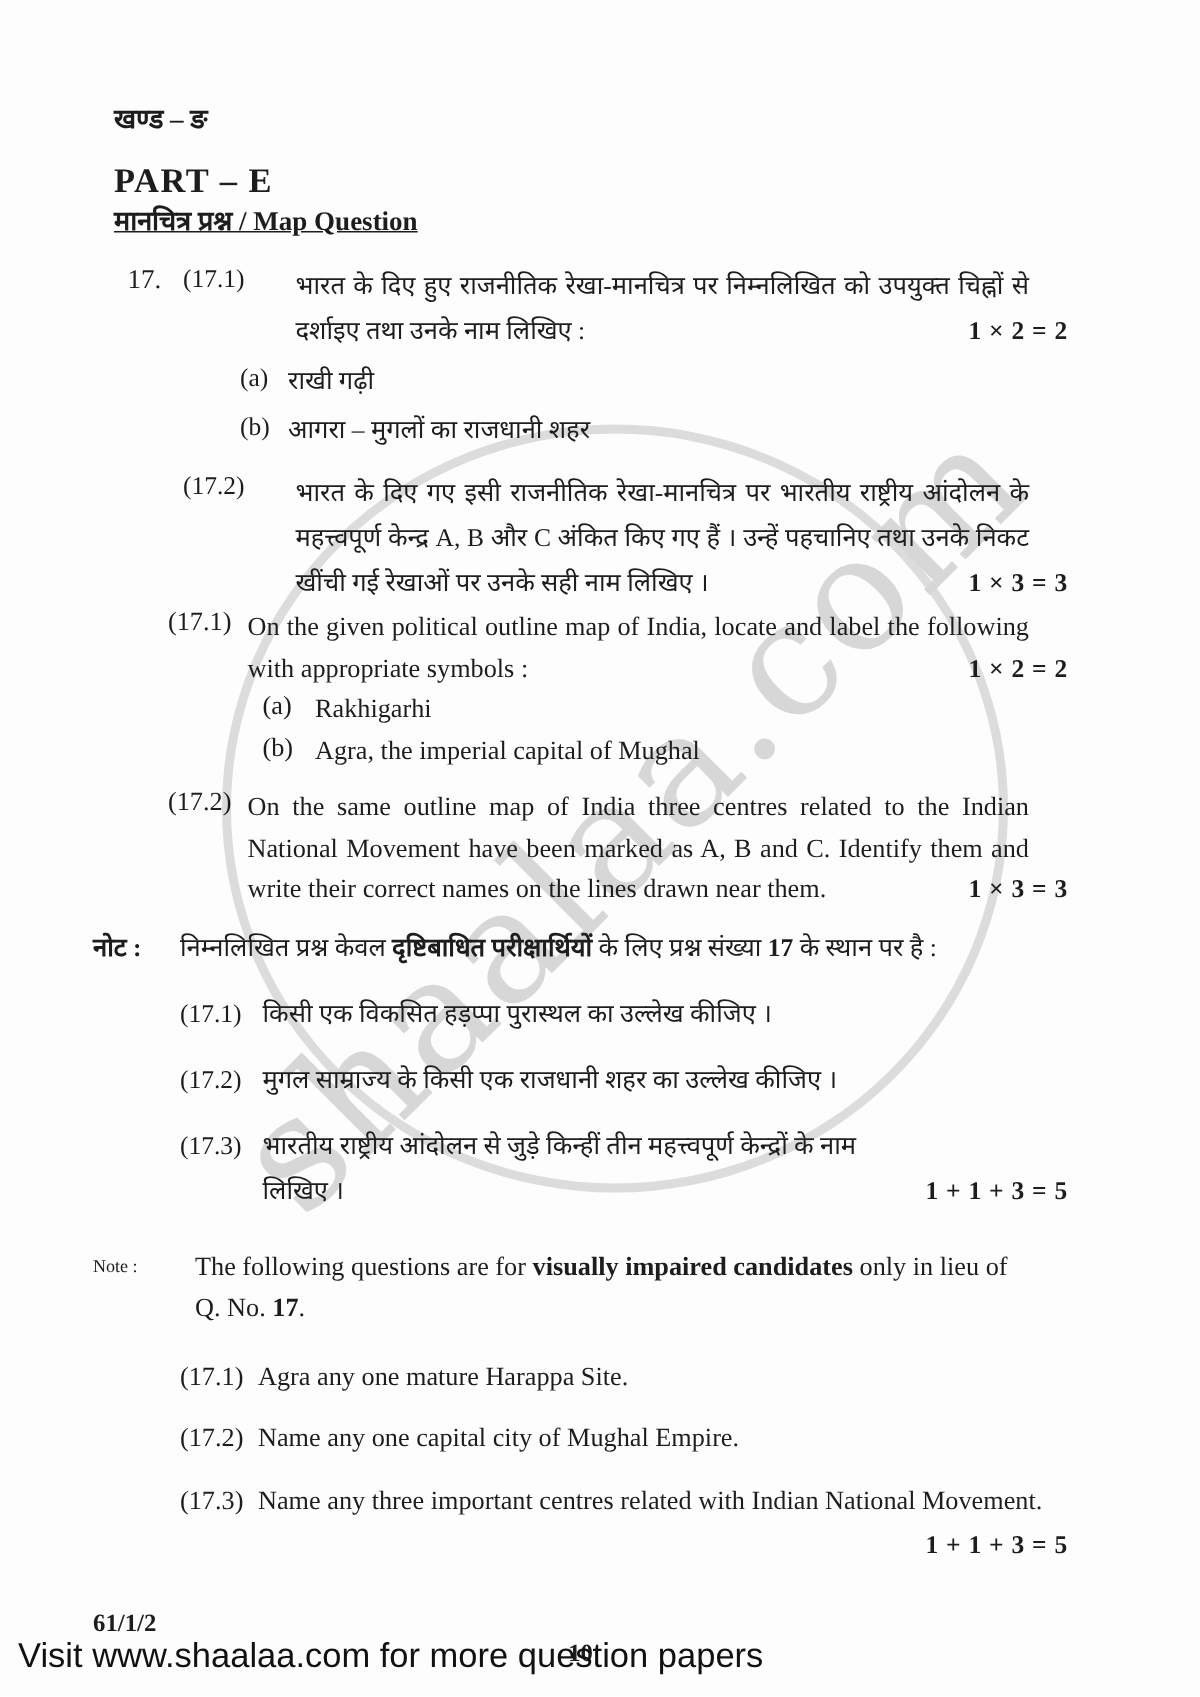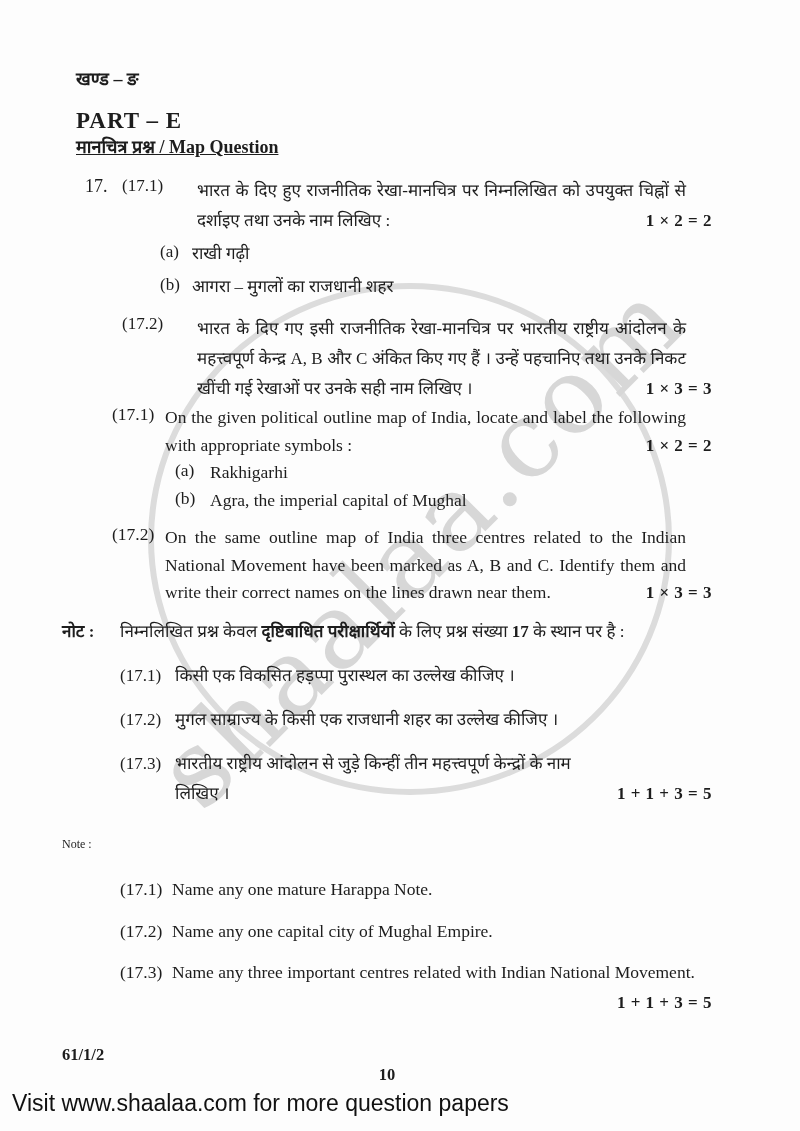--- a/index.html
+++ b/index.html
@@ -212,6 +212,10 @@
 
     <div class="row mt22 en">
       <div class="note-label-en">Note :</div>
+      <div style="flex:1; text-align:justify; padding-right:26px;">
+        <span>The following questions are for </span><span class="b">visually impaired candidates</span><span> only in lieu of</span><br>
+        <span>Q. No. </span><span class="b">17</span><span>.</span>
+      </div>
     </div>
 
     <div class="row note-item en" style="margin-top:18px;">

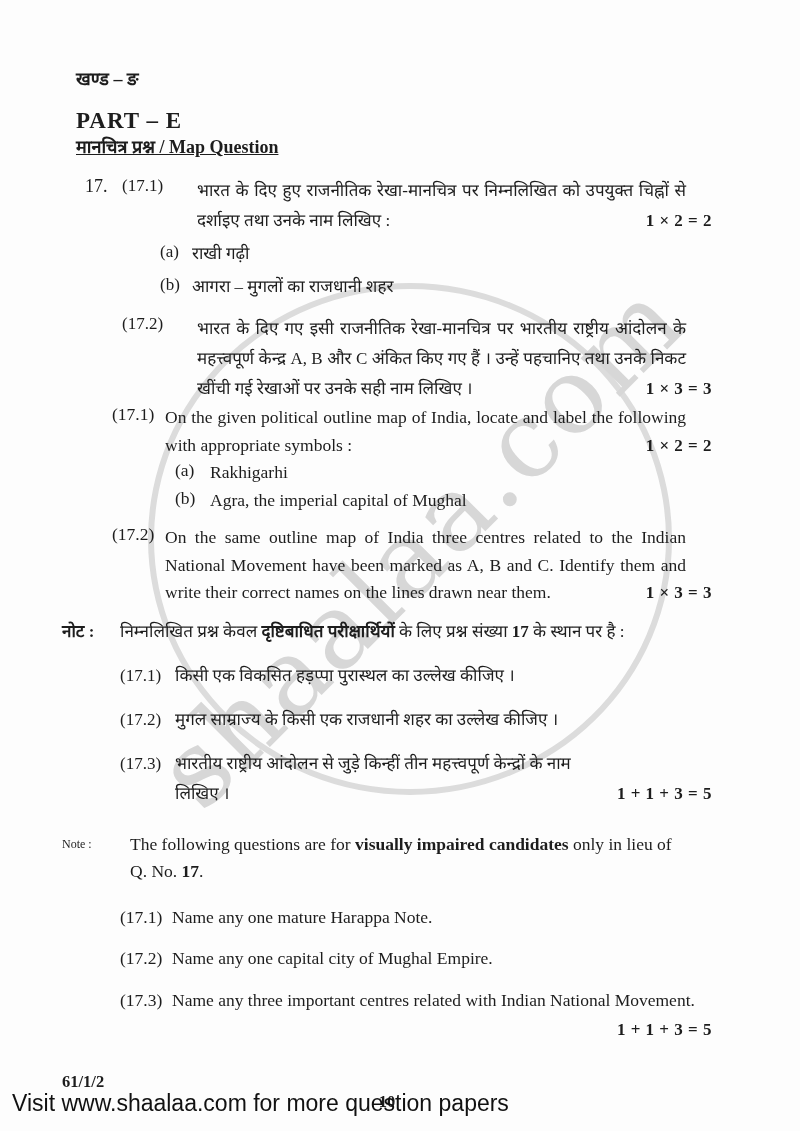--- a/index.html
+++ b/index.html
@@ -220,7 +220,7 @@
 
     <div class="row note-item en" style="margin-top:18px;">
       <div class="qsub-vi">(17.1)</div>
-      <div class="qbody-vi">Name any one mature Harappa Note.</div>
+      <div class="qbody-vi">Agra any one mature Harappa Site.</div>
     </div>
     <div class="row note-item en">
       <div class="qsub-vi">(17.2)</div>

